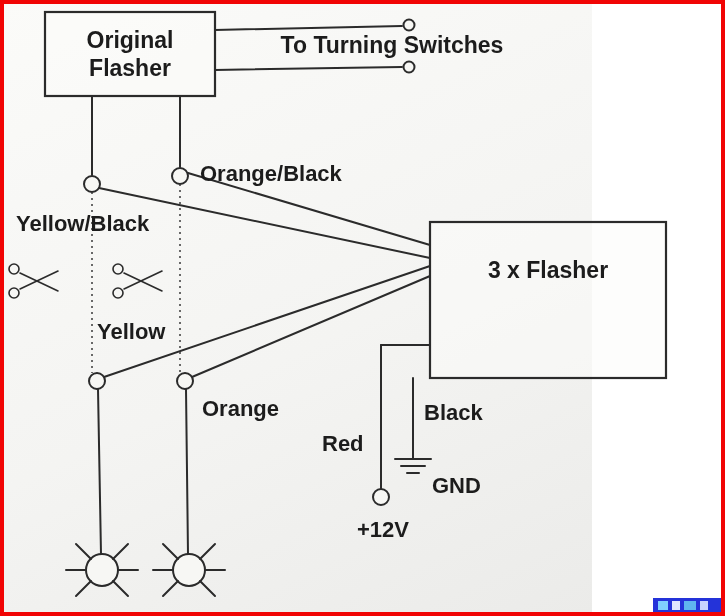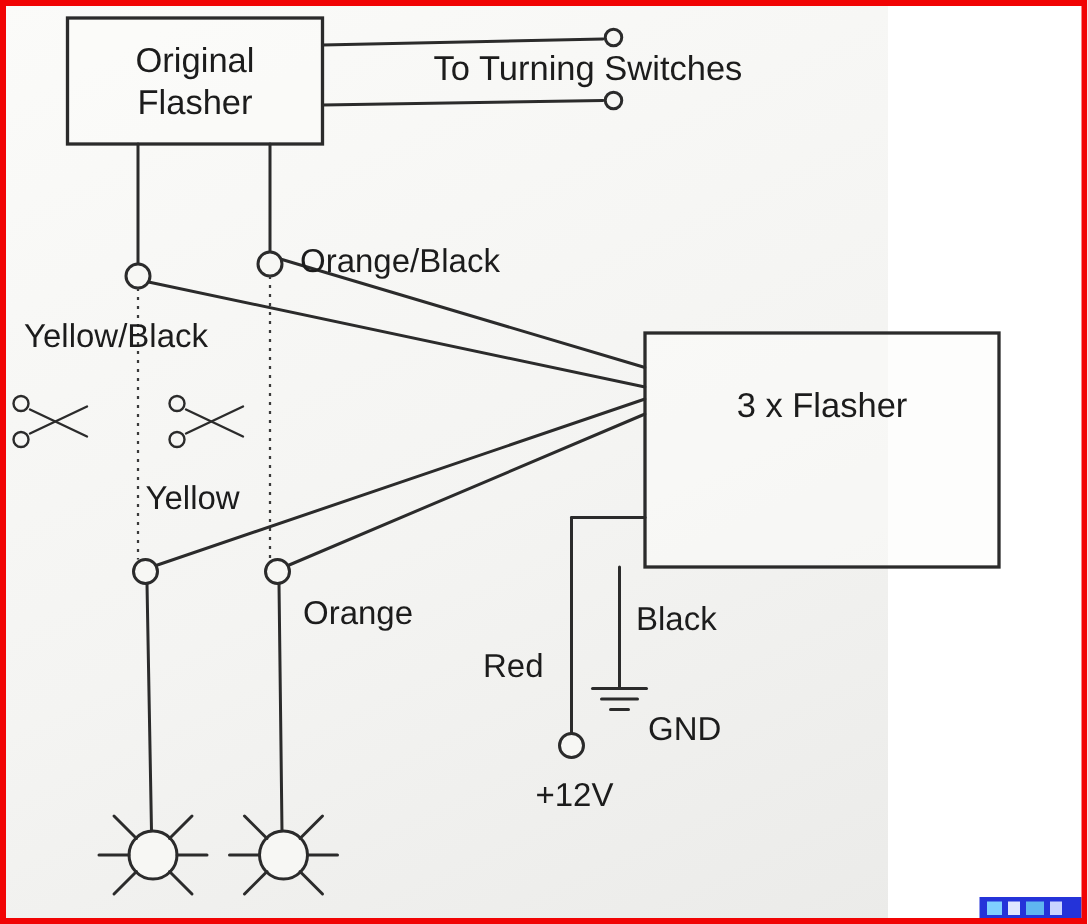--- a/index.html
+++ b/index.html
@@ -4,7 +4,7 @@
 <style>
   html,body{margin:0;padding:0;}
   body{width:725px;height:616px;overflow:hidden;background:#ffffff;font-family:"Liberation Sans","DejaVu Sans",sans-serif;}
-  .frame{position:relative;width:592px;height:616px;background:linear-gradient(155deg,#fbfbf9 0%,#f4f4f2 55%,#ebebe9 100%);}
+  .frame{position:relative;width:592px;height:616px;background:linear-gradient(155deg,#fbfbf9 0%,#f4f4f2 55%,#ebebe9 100%);font-weight:bold;}
   svg{display:block;position:absolute;top:0;left:0;}
   .wire{stroke:#2b2b2b;stroke-width:2;fill:none;stroke-linecap:round;}
   .dotted{stroke:#3a3a3a;stroke-width:1.5;stroke-dasharray:2 4;fill:none;}

